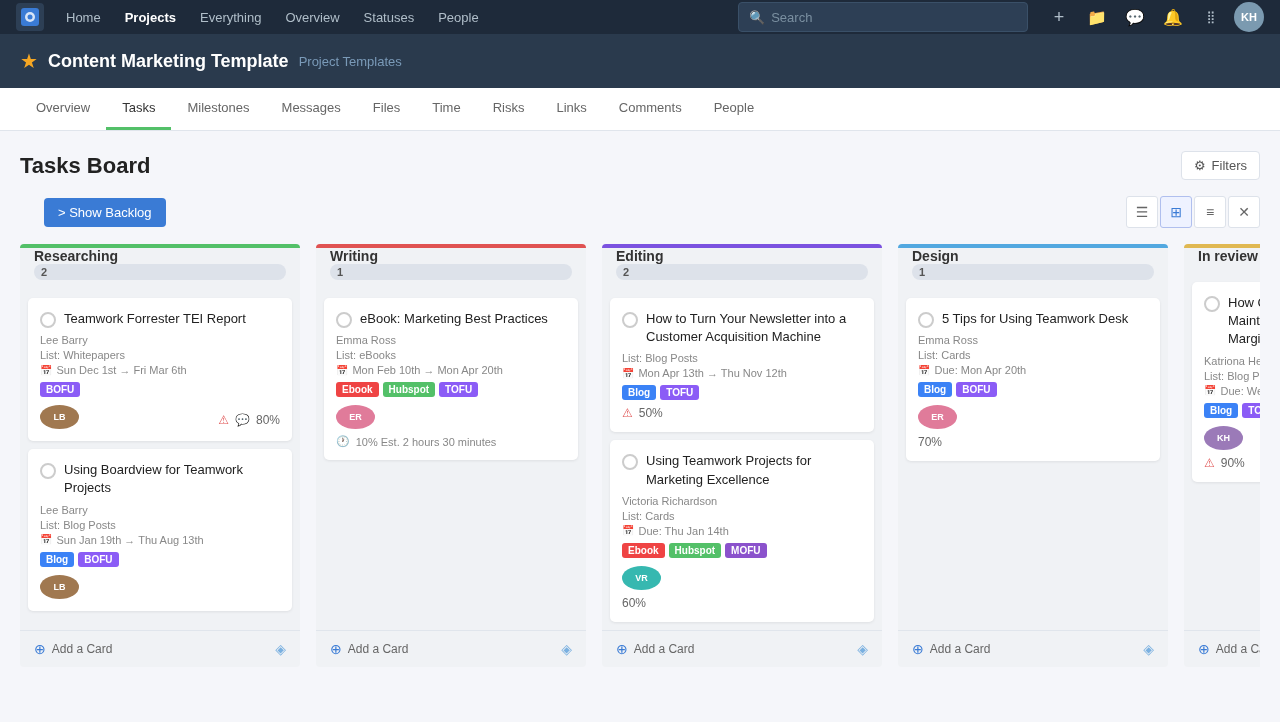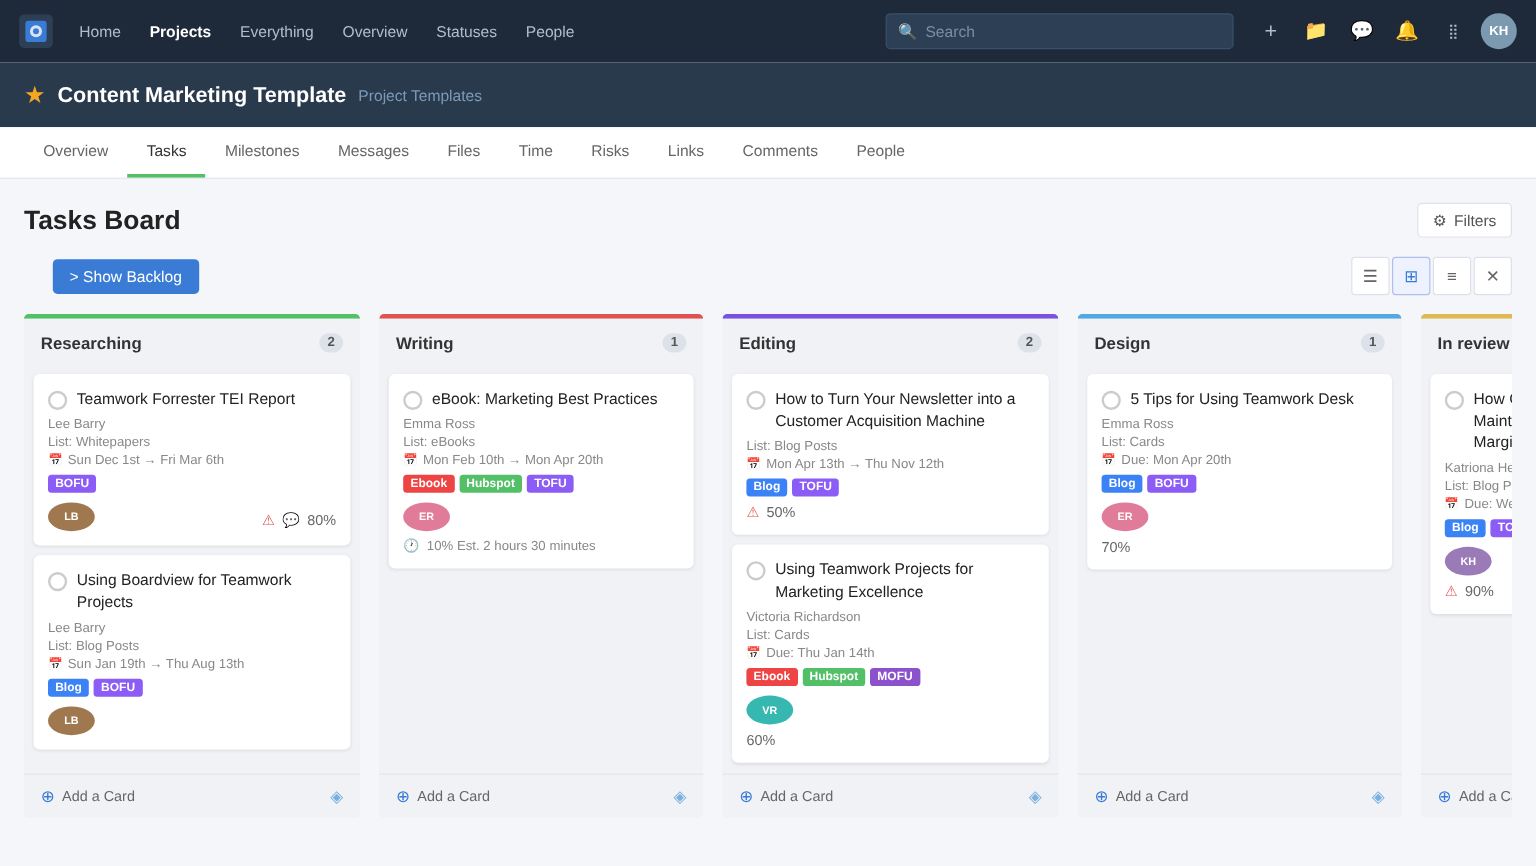--- a/index.html
+++ b/index.html
@@ -6,7 +6,7 @@
     body { font-family: -apple-system, BlinkMacSystemFont, 'Segoe UI', sans-serif; background: #f5f6fa; font-size: 13px; color: #333; }
 
     
-    .top-nav { background: #1e2a3a; display: flex; align-items: center; padding: 0 16px; height: 52px; gap: 4px; }
+    .top-nav { background: #1e2a3a; display: flex; align-items: center; padding: 0 16px; height: 34px; gap: 4px; }
     .nav-logo { width: 28px; height: 28px; background: #2d3f55; border-radius: 4px; display: flex; align-items: center; justify-content: center; margin-right: 8px; }
     .nav-logo svg { width: 18px; height: 18px; }
     .nav-link { color: #b0bec9; font-size: 13px; padding: 0 10px; height: 46px; display: flex; align-items: center; cursor: pointer; text-decoration: none; }

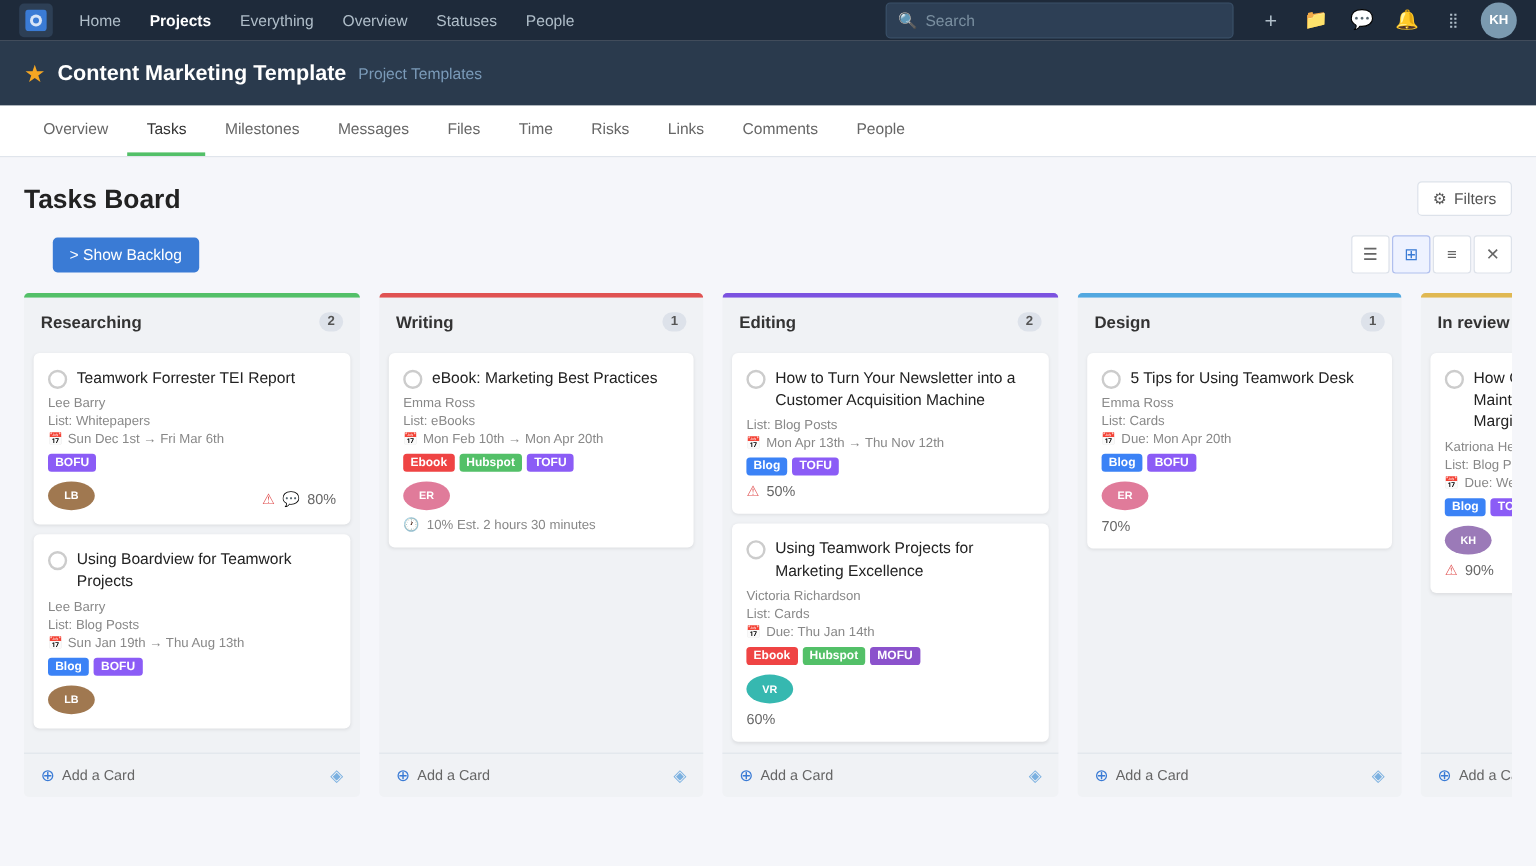--- a/index.html
+++ b/index.html
@@ -45,7 +45,7 @@
     
     .board { display: flex; gap: 0; overflow-x: auto; min-height: 420px; }
     .column { min-width: 270px; max-width: 280px; flex-shrink: 0; background: #f0f2f5; border-radius: 4px; margin-right: 16px; display: flex; flex-direction: column; }
-    .column-header { padding: 12px 14px 10px; display: flex; justify-content: space-between; border-top: 4px solid #ccc; border-radius: 4px 4px 0 0; }
+    .column-header { padding: 0 14px 10px; display: flex; justify-content: space-between; border-top: 4px solid #ccc; border-radius: 4px 4px 0 0; flex-direction: column; }
     .column-header.green-top { border-top-color: #53c068; }
     .column-header.red-top { border-top-color: #e05252; }
     .column-header.purple-top { border-top-color: #7b52e0; }

